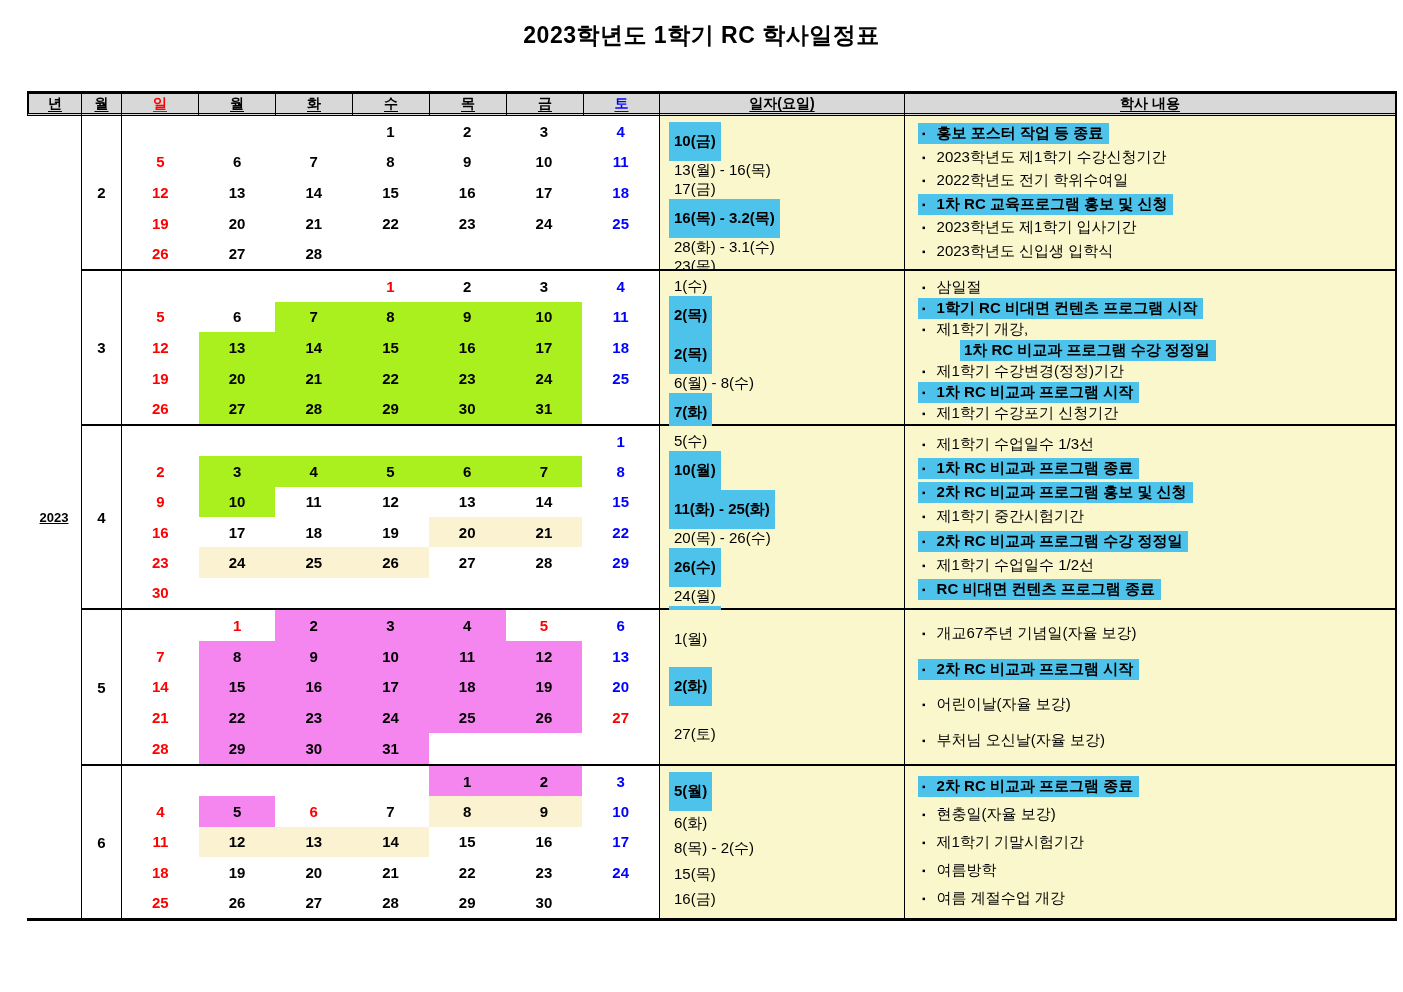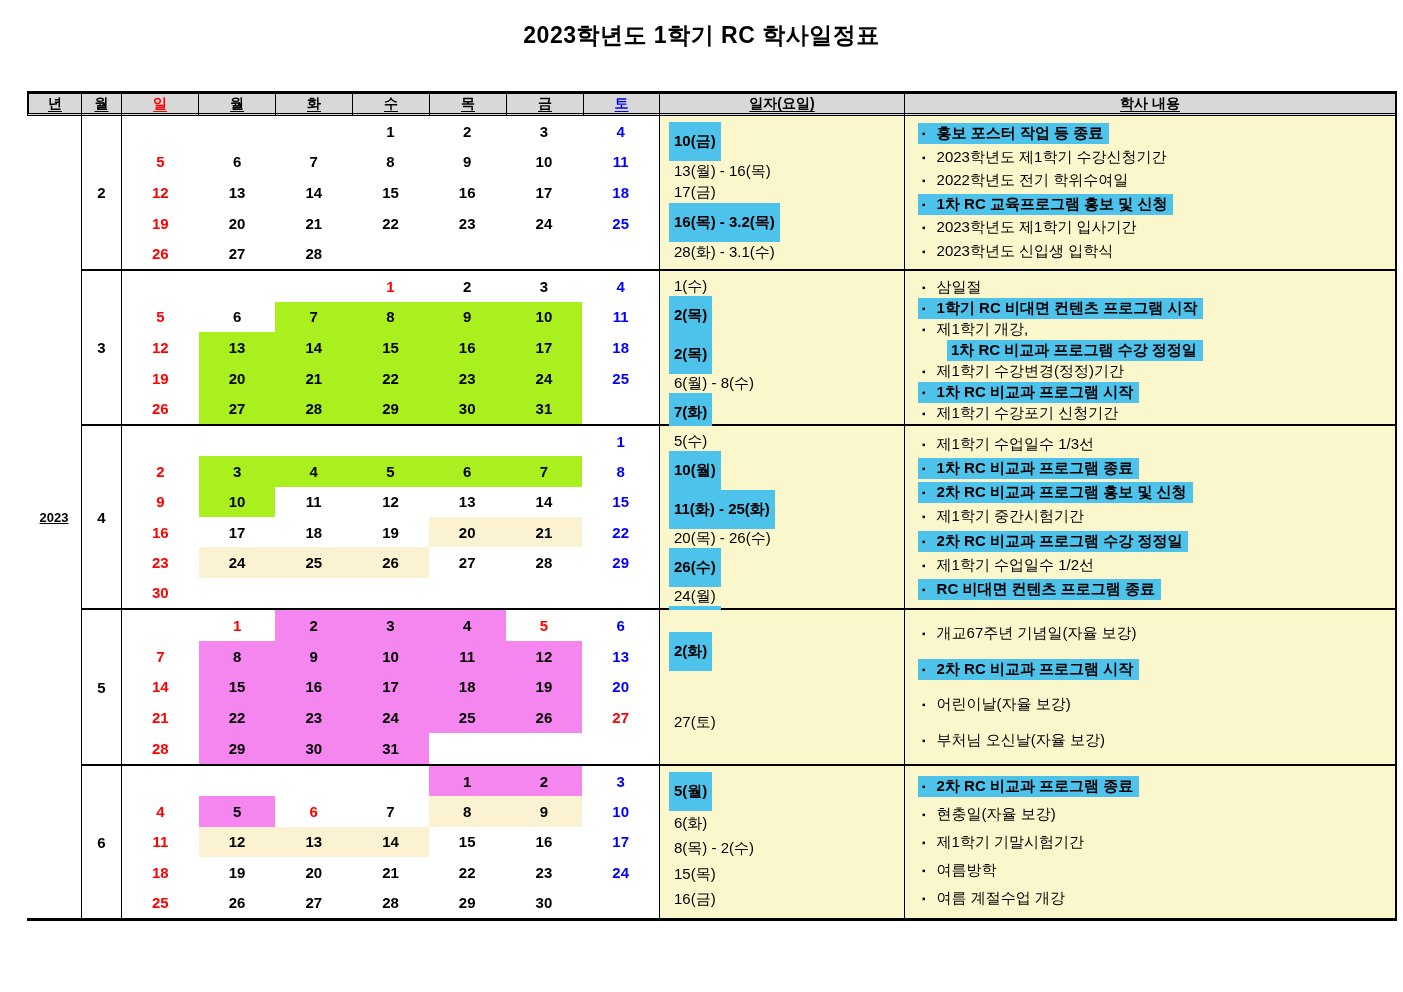--- a/index.html
+++ b/index.html
@@ -140,6 +140,9 @@
       <div class="erow">
         <div class="edate">28(화) - 3.1(수)</div>
       </div>
+      <div class="erow">
+        <div class="edate">23(목)</div>
+      </div>
     </div>
     <div class="ecol contcol cell noright" style="grid-area: 2 / 11;">
       <div class="erow">

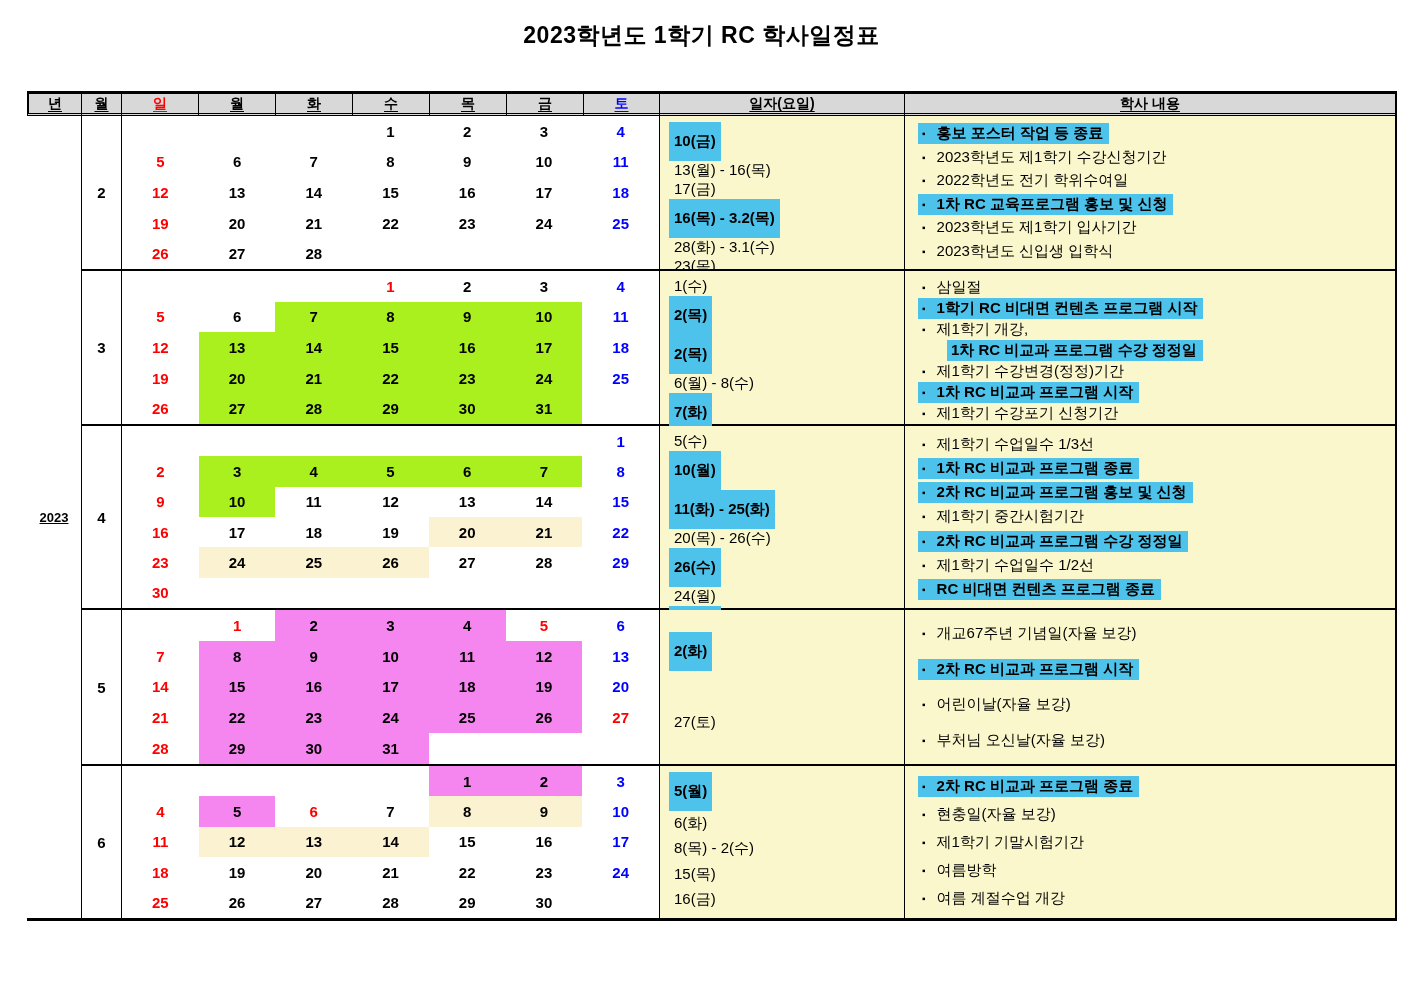--- a/index.html
+++ b/index.html
@@ -66,7 +66,7 @@
   .eitem { display:inline-flex; align-items:center; font-size:15px; white-space:nowrap; padding:1px 6px 1px 0; }
   .eitem.hl { padding:1px 6px 1px 4px; margin-left:-4px; }
   .blt { font-size:10px; margin-right:11px; }
-  .eitem.indent { margin-left:25px; }
+  .eitem.indent { margin-left:38px; }
 </style>
 </head>
 <body>

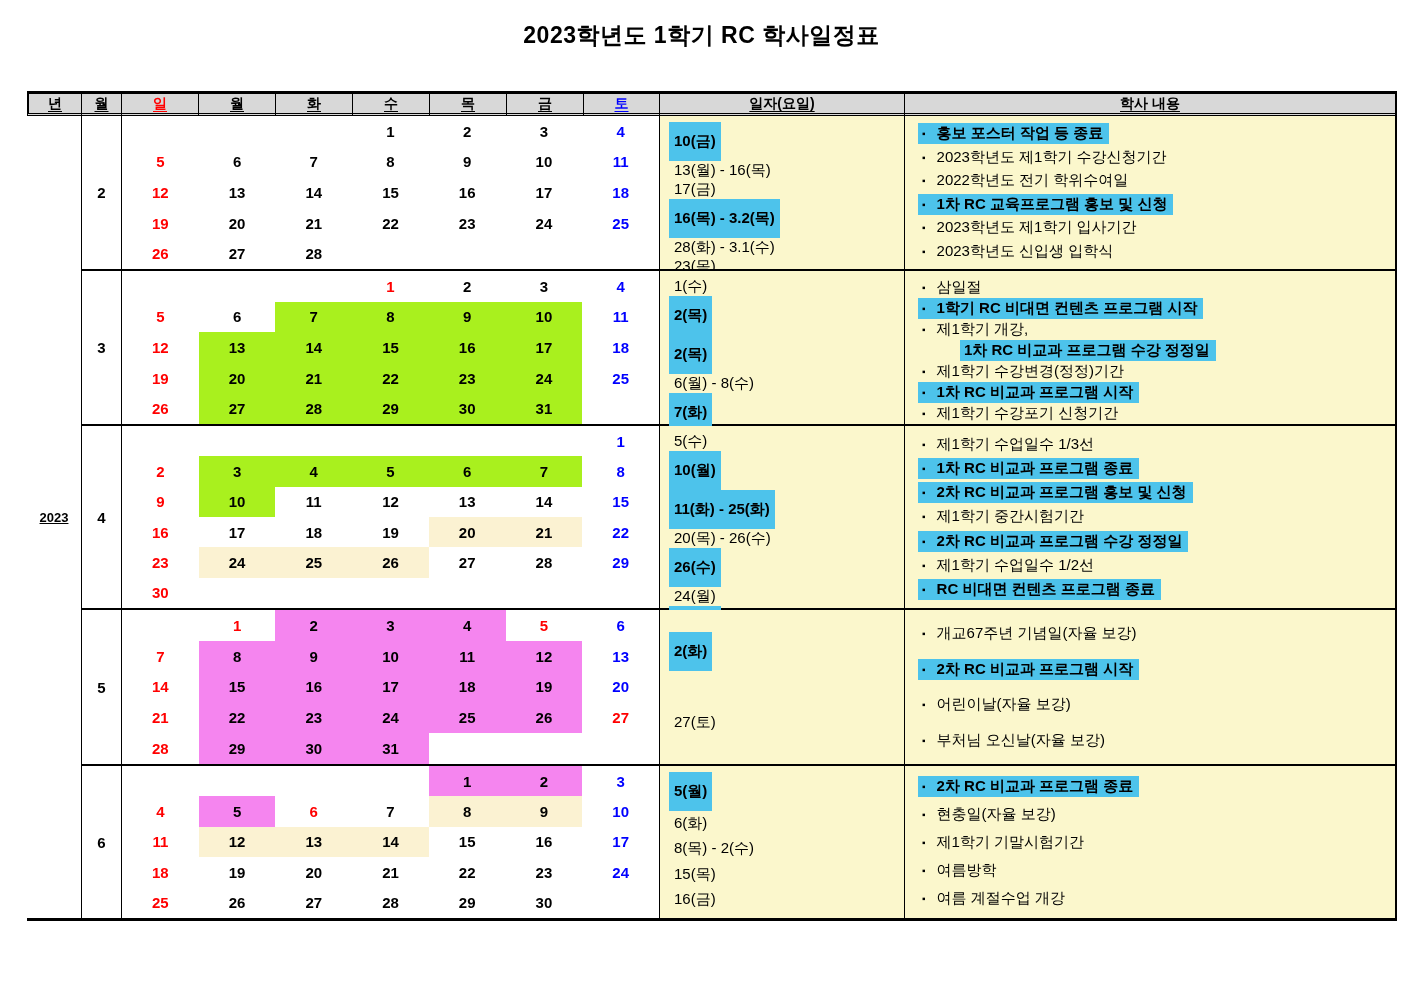--- a/index.html
+++ b/index.html
@@ -438,6 +438,9 @@
     </div>
     <div class="ecol datecol cell" style="grid-area: 5 / 10;">
       <div class="erow">
+        <div class="edate">1(월)</div>
+      </div>
+      <div class="erow">
         <div class="edate hl">2(화)</div>
       </div>
       <div class="erow">

